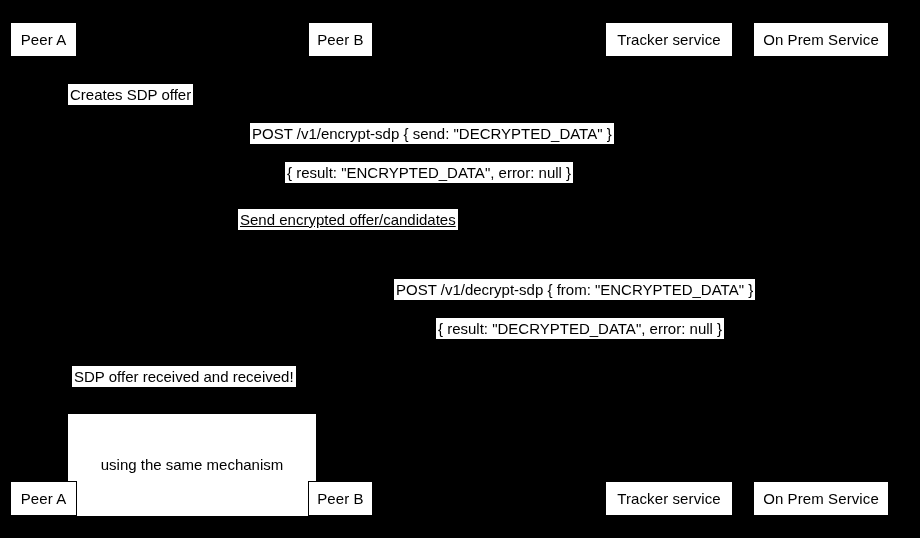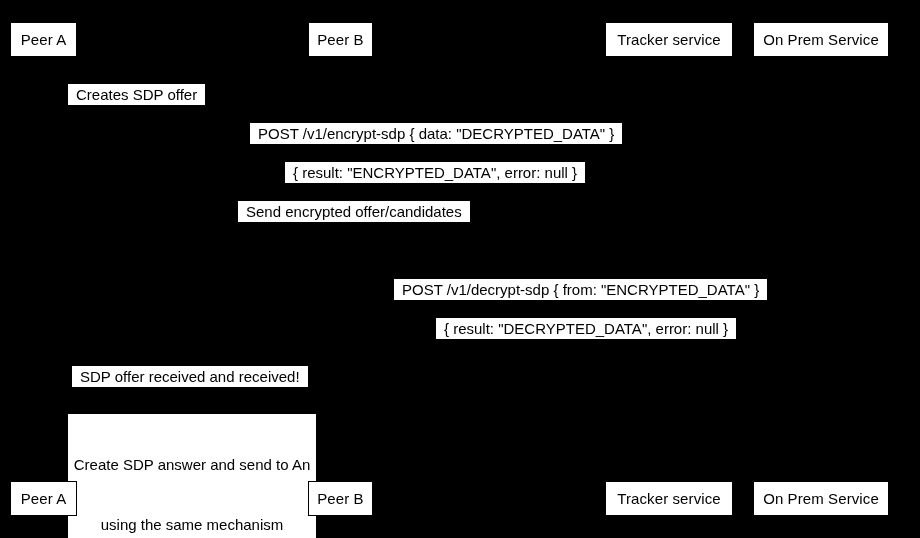--- a/index.html
+++ b/index.html
@@ -64,7 +64,7 @@
     font-size: 15px;
     line-height: 19px;
     white-space: pre;
-    padding: 1px 8px;
+    padding: 1px 2px;
     box-sizing: border-box;
     text-align: center;
   }

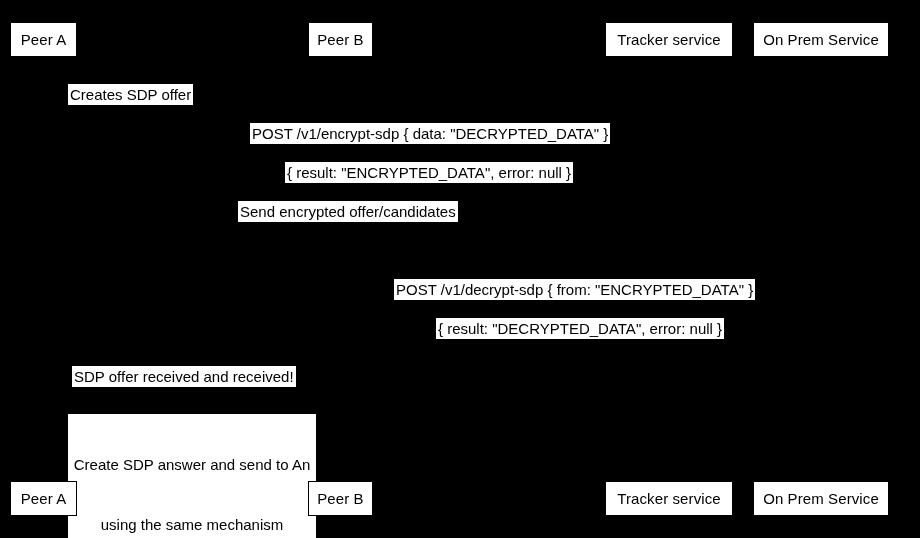--- a/index.html
+++ b/index.html
@@ -115,7 +115,7 @@
 
   <div class="msg-label" style="left:68px; top:84px;">Creates SDP offer</div>
 
-  <div class="msg-label" style="left:250px; top:123px;">POST /v1/encrypt-sdp { data: "DECRYPTED_DATA" }</div>
+  <div class="msg-label" style="left:250px; top:123px;">POST /v1/encrypt-sdp { send: "DECRYPTED_DATA" }</div>
 
   <div class="msg-label" style="left:285px; top:162px;">{ result: "ENCRYPTED_DATA", error: null }</div>
 

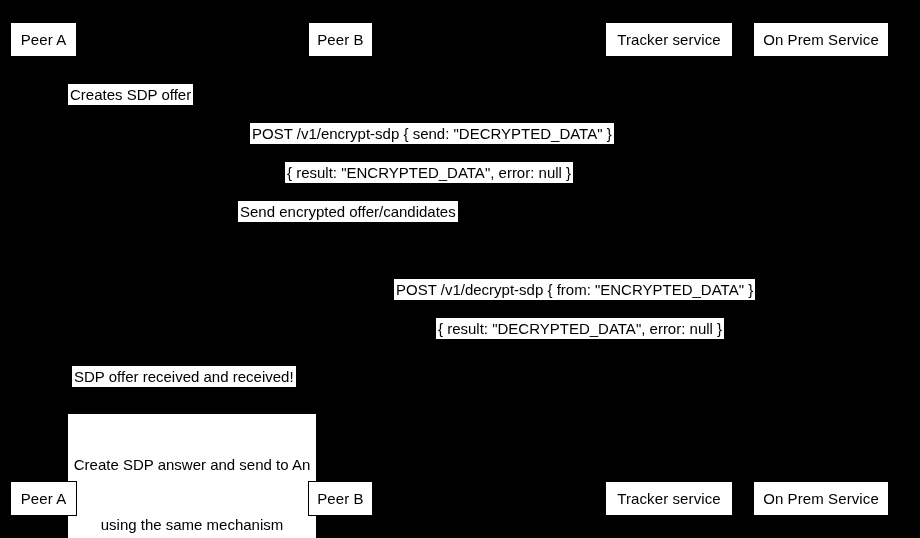--- a/index.html
+++ b/index.html
@@ -119,7 +119,7 @@
 
   <div class="msg-label" style="left:285px; top:162px;">{ result: "ENCRYPTED_DATA", error: null }</div>
 
-  <div class="msg-label" style="left:238px; top:201px;">Send encrypted offer/candidates</div>
+  <div class="msg-label" style="left:238px; top:209px;text-decoration:underline;">Send encrypted offer/candidates</div>
 
 
   <div class="msg-label" style="left:394px; top:279px;">POST /v1/decrypt-sdp { from: "ENCRYPTED_DATA" }</div>

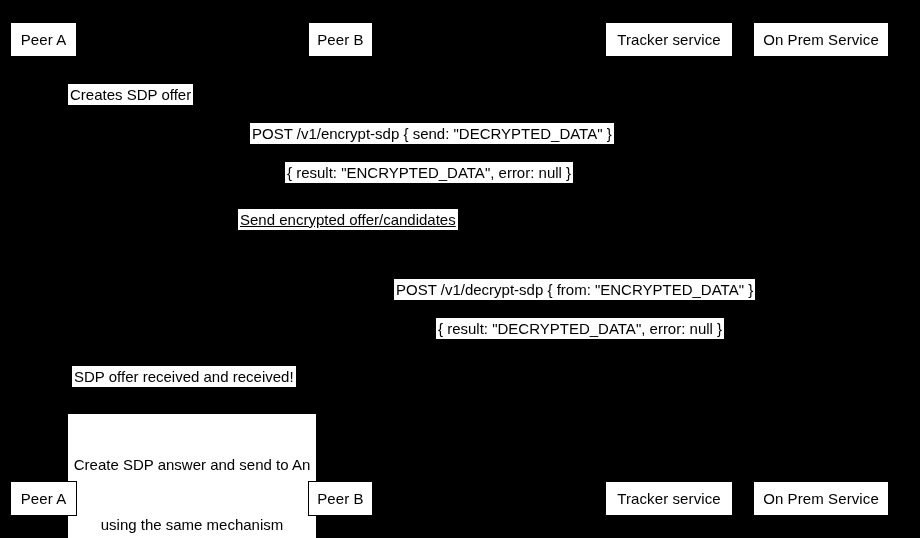--- a/index.html
+++ b/index.html
@@ -129,7 +129,6 @@
   <div class="msg-label" style="left:72px; top:366px;">SDP offer received and received!</div>
 
   <div class="msg-label two-line" style="left:68px; top:414px; width:248px;">
-    <div>Create SDP answer and send to An</div>
     <div>using the same mechanism</div>
   </div>
 

